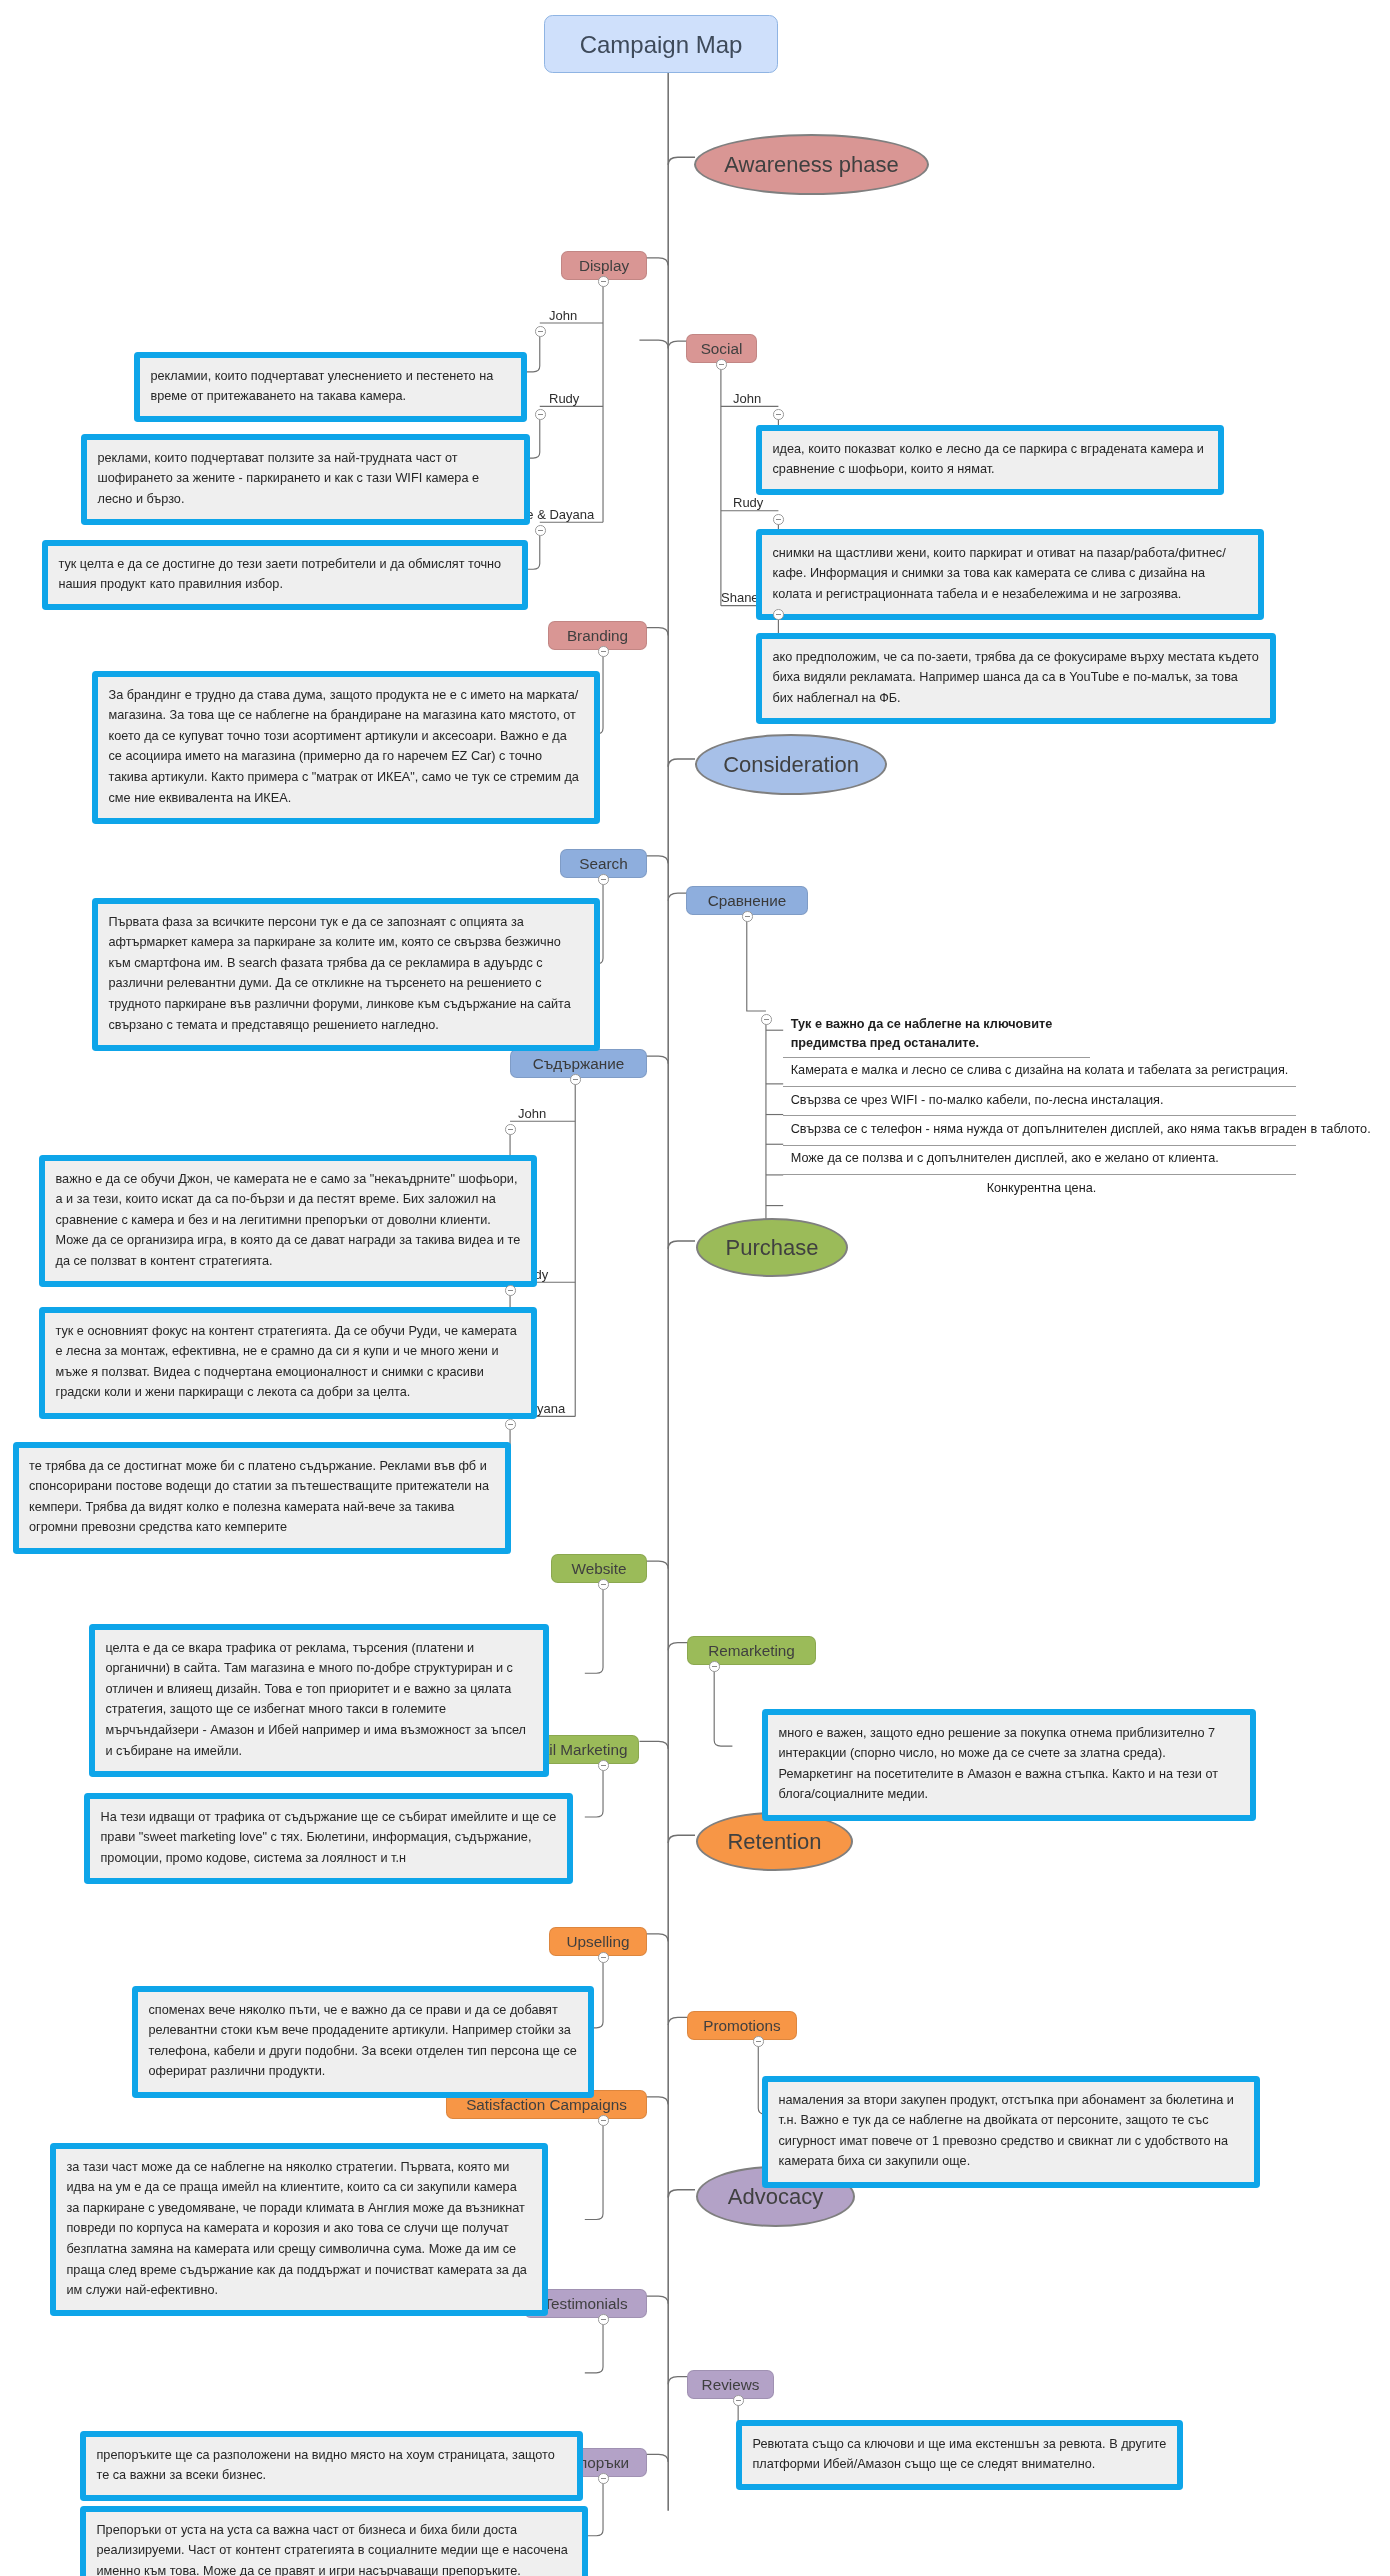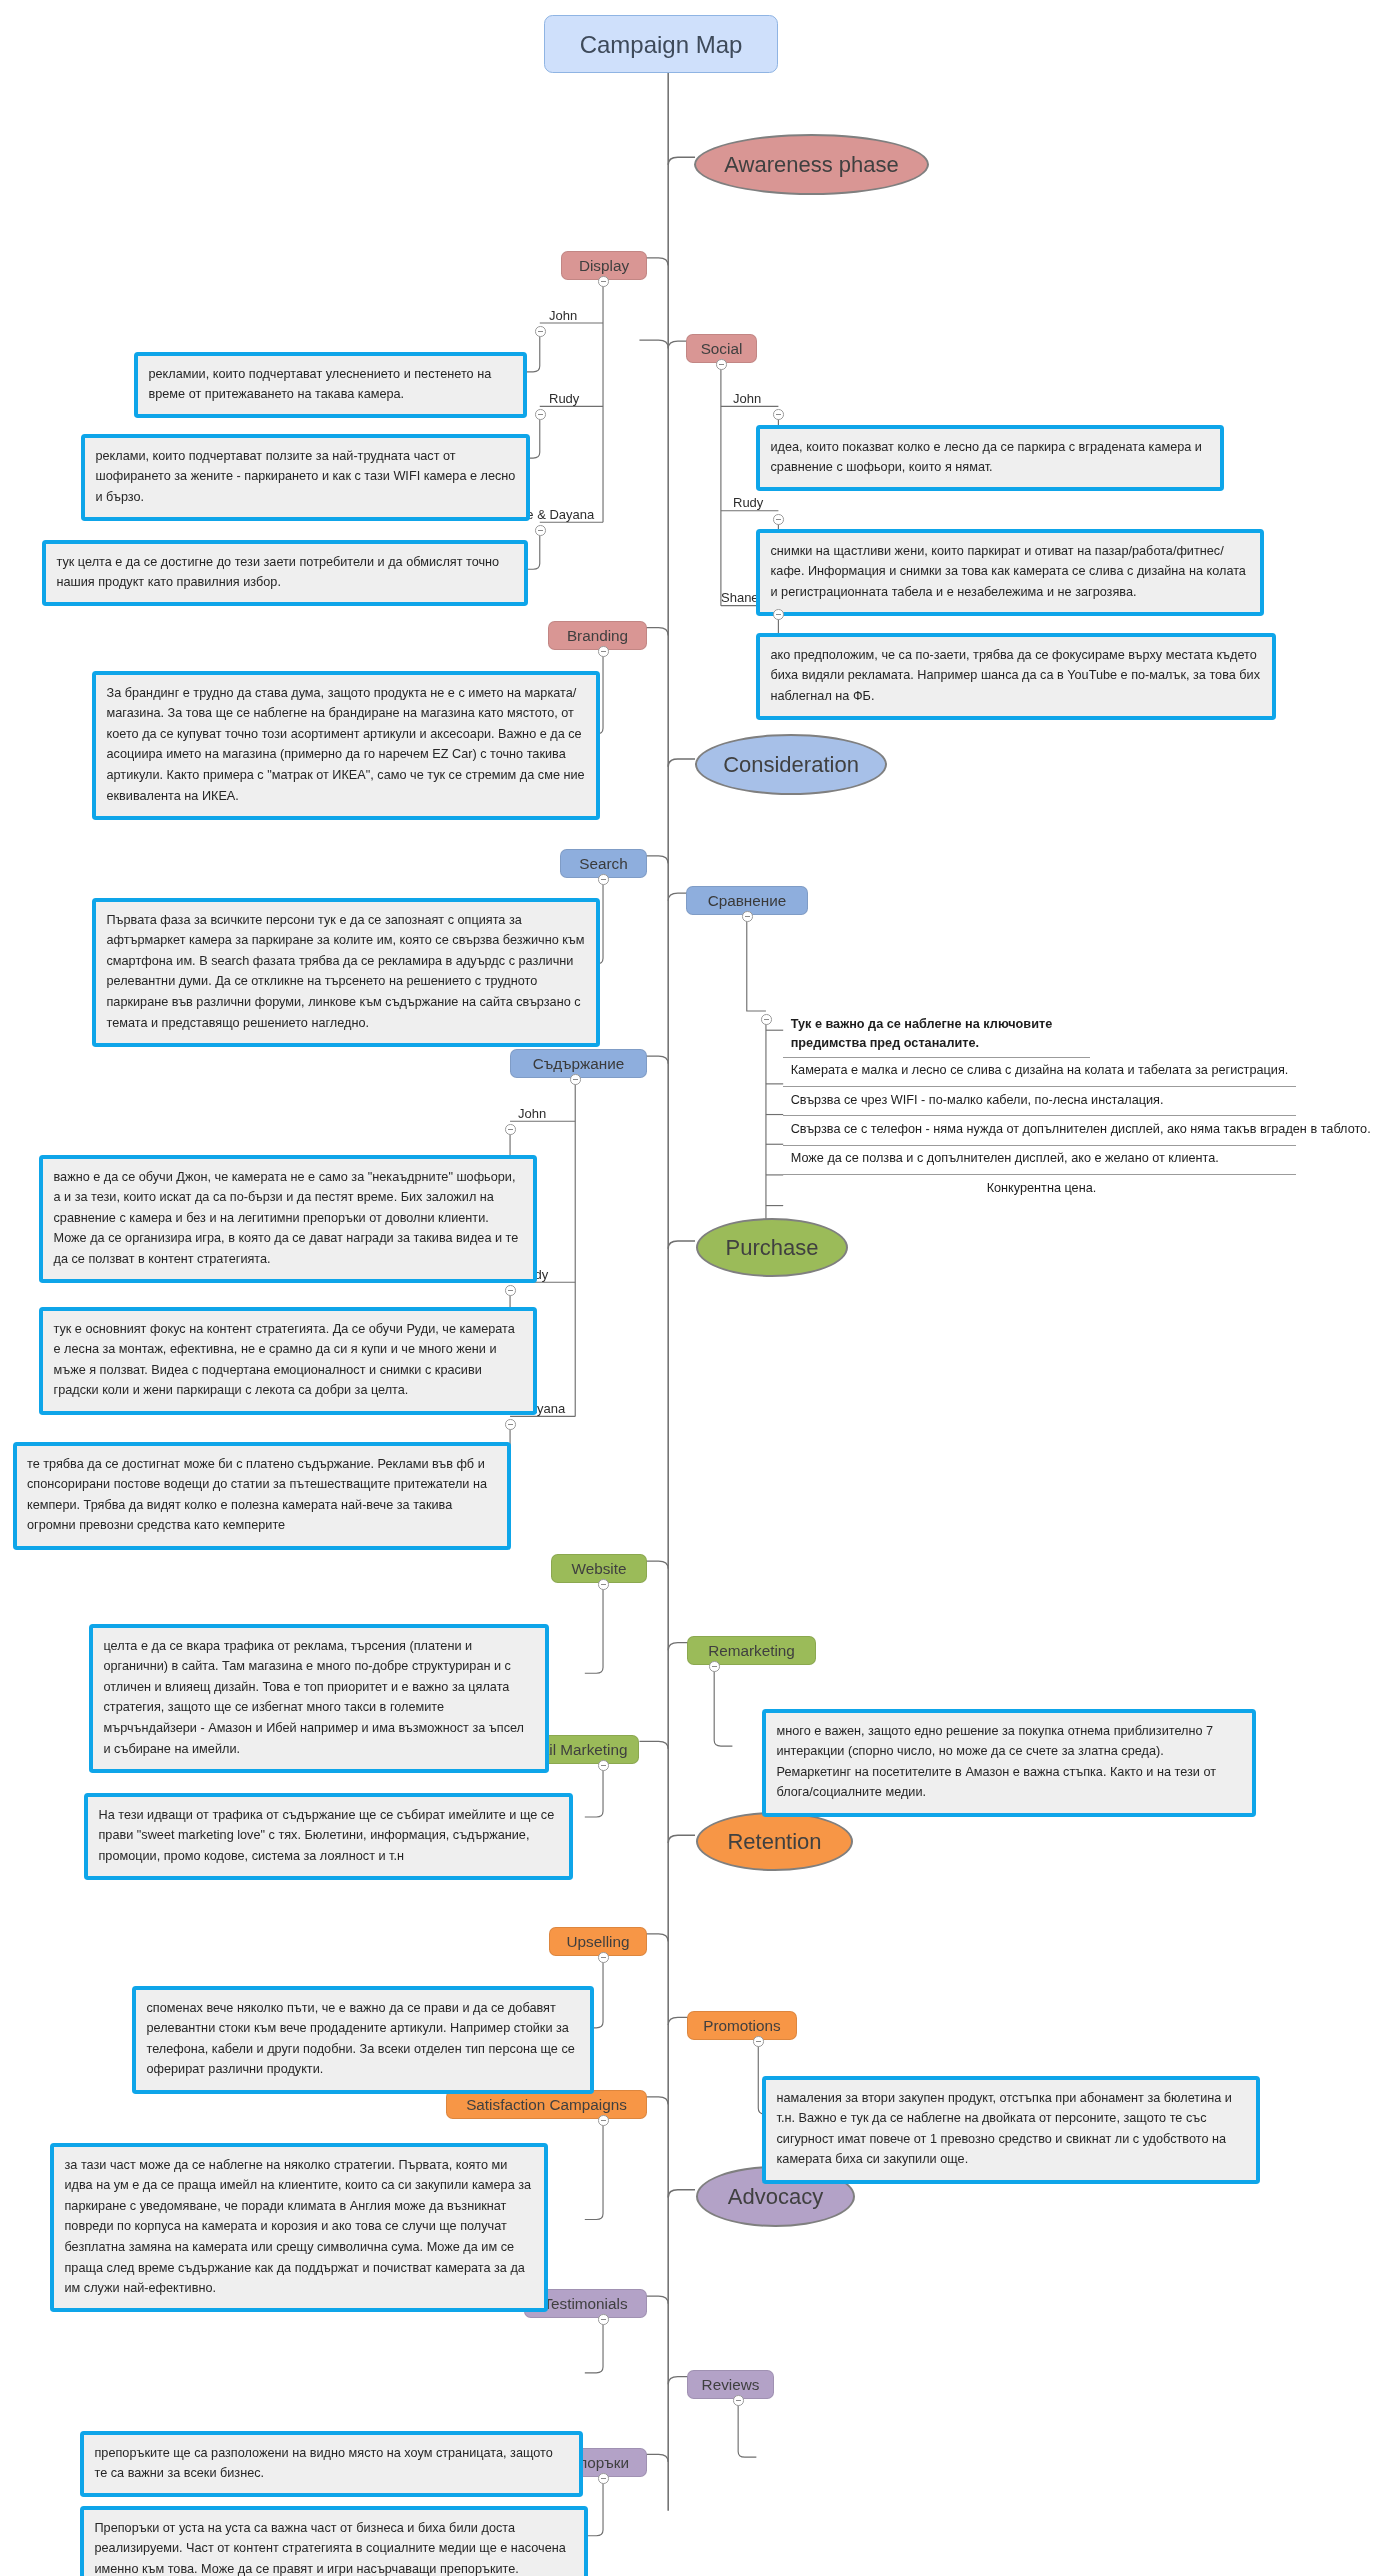--- a/index.html
+++ b/index.html
@@ -67,7 +67,7 @@
   .note {
     position: absolute;
     background: #efefef;
-    border: 4px solid #0ea5e9;
+    border: 6px solid #0ea5e9;
     border-radius: 3.8px;
     font-size: 12.7px;
     line-height: 1.62;

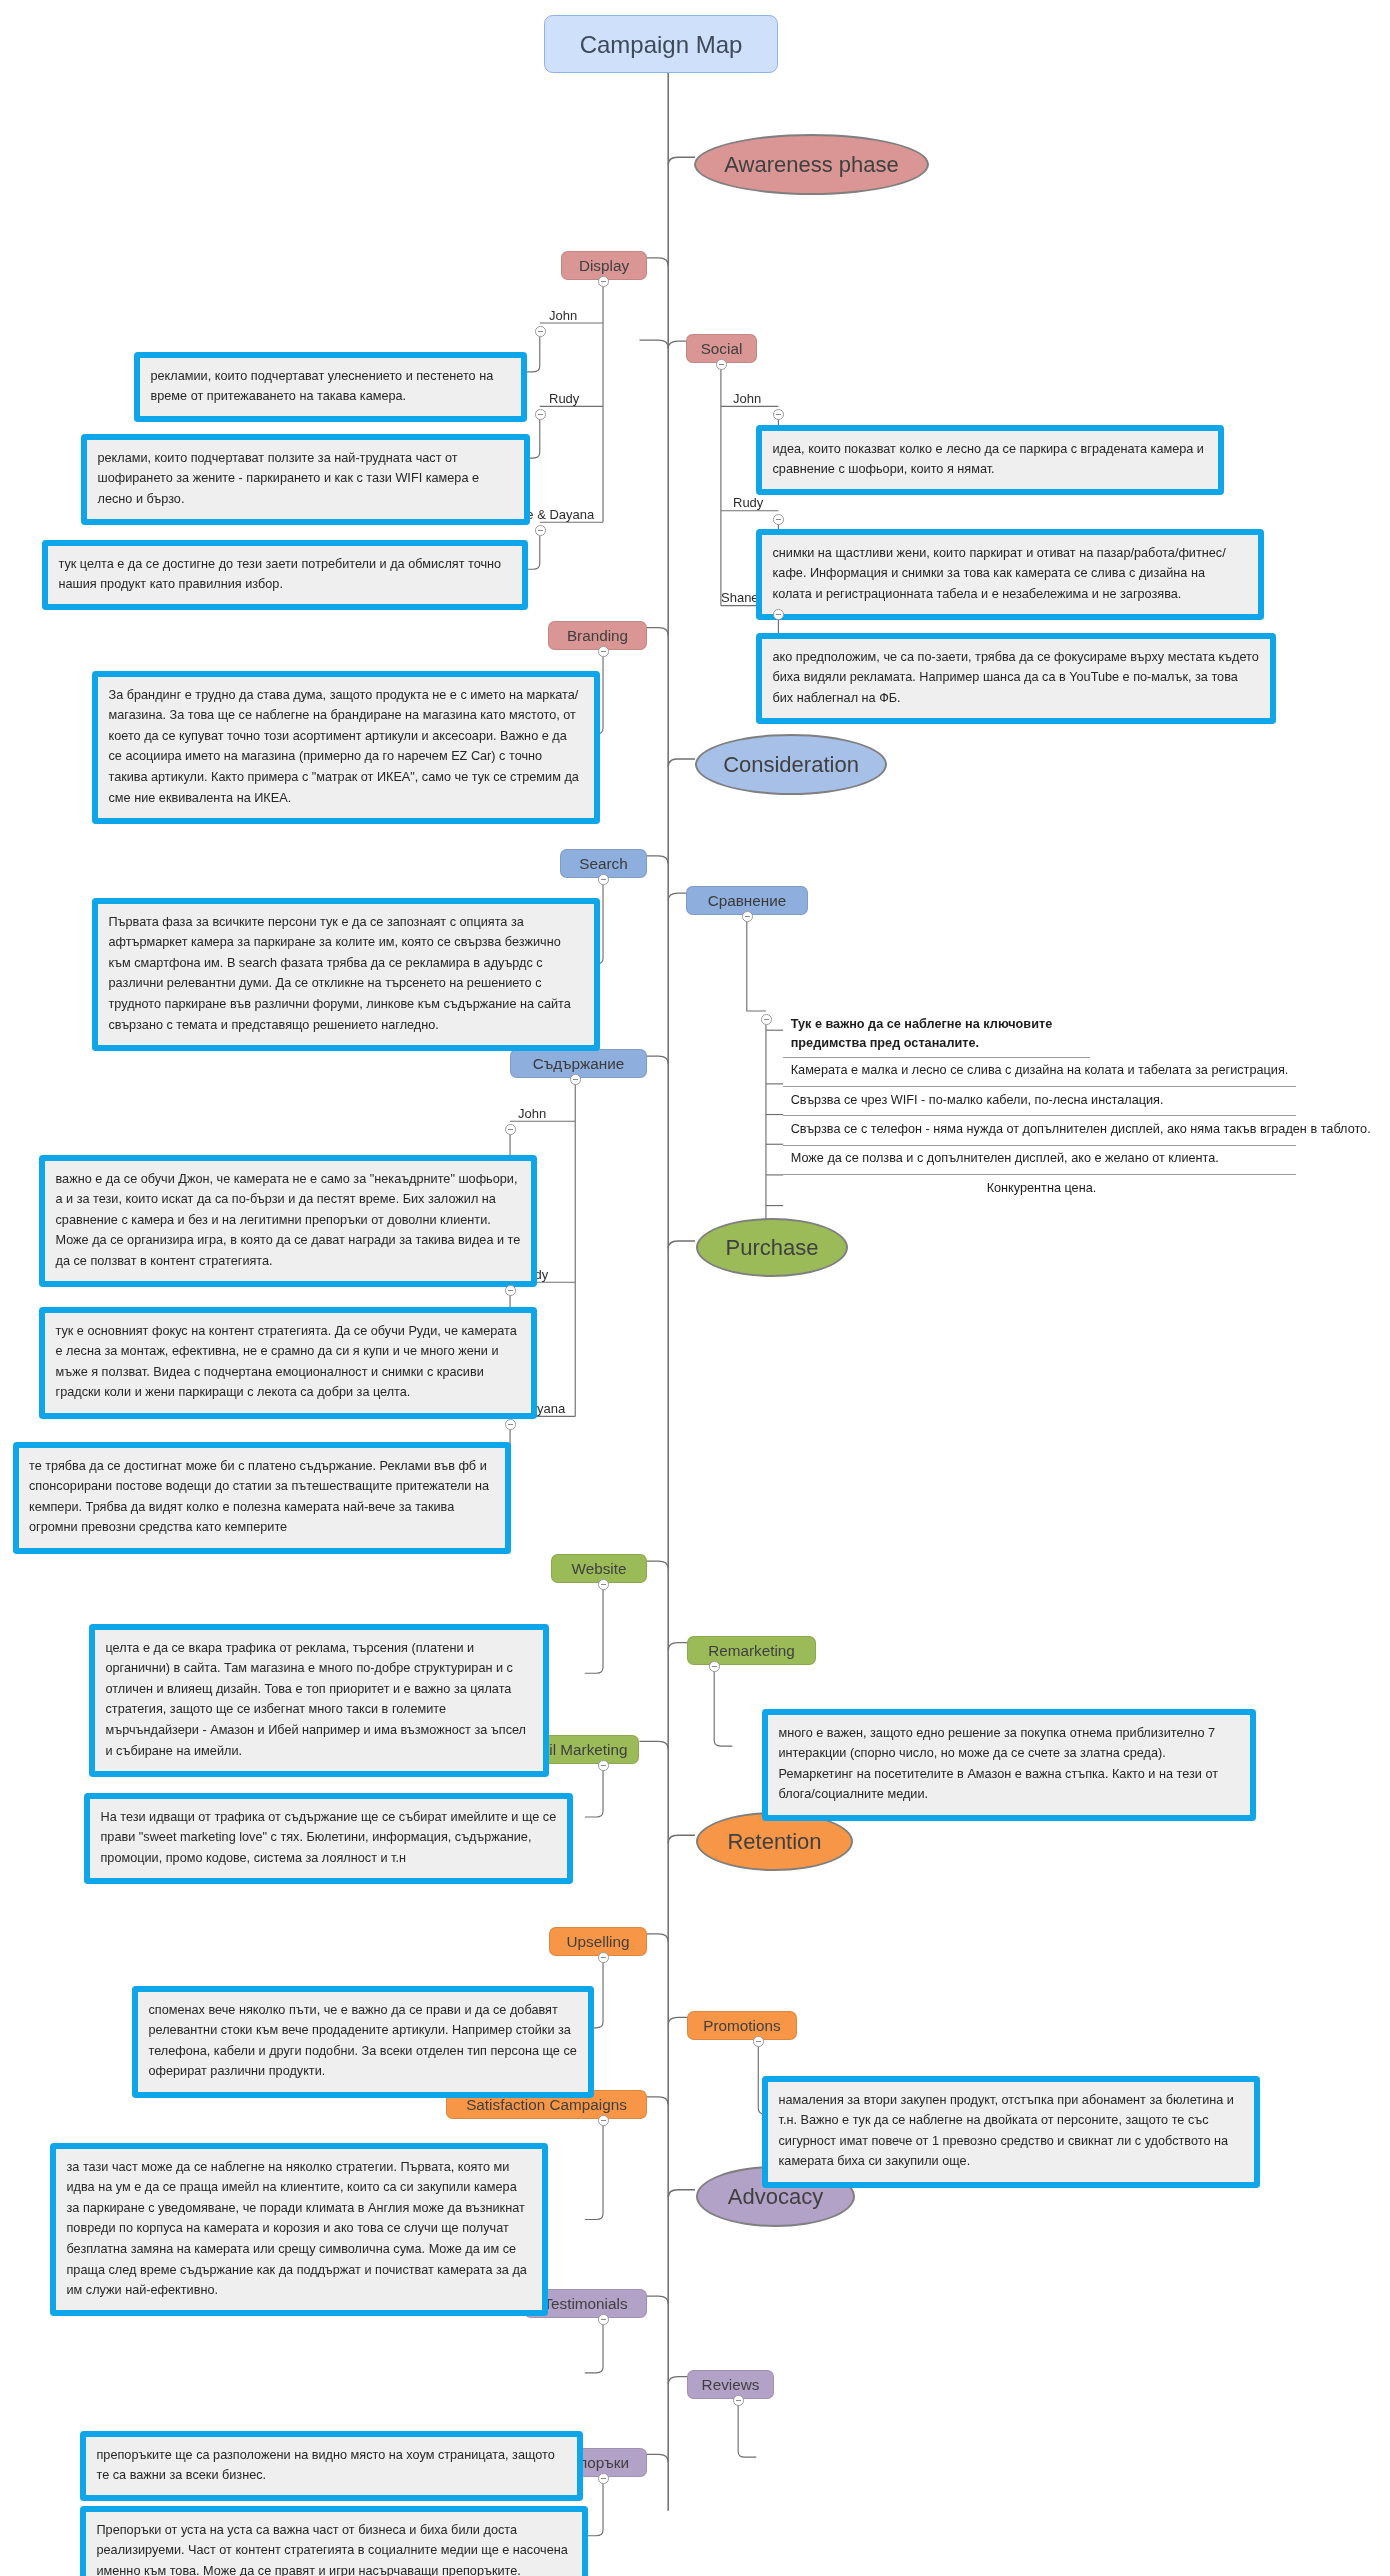--- a/index.html
+++ b/index.html
@@ -377,6 +377,9 @@
   <div class="note" style="left:80px; top:2431px; width:503px;">
     <span>препоръките ще са разположени на видно място на хоум страницата, защото те са важни за всеки бизнес.</span>
   </div>
+  <div class="note" style="left:736px; top:2420px; width:447px;">
+    <span>Ревютата също са ключови и ще има екстеншън за ревюта. В другите платформи Ибей/Амазон също ще се следят внимателно.</span>
+  </div>
   <div class="note" style="left:80px; top:2506px; width:508px;">
     <span>Препоръки от уста на уста са важна част от бизнеса и биха били доста реализируеми. Част от контент стратегията в социалните медии ще е насочена именно към това. Може да се правят и игри насърчаващи препоръките.</span>
   </div>

